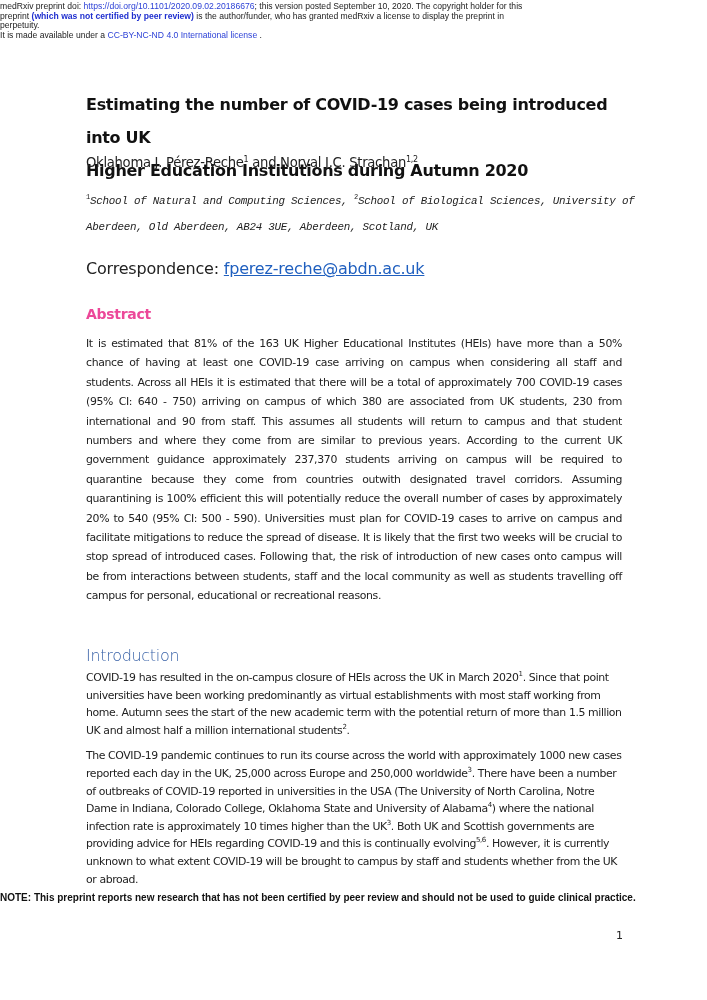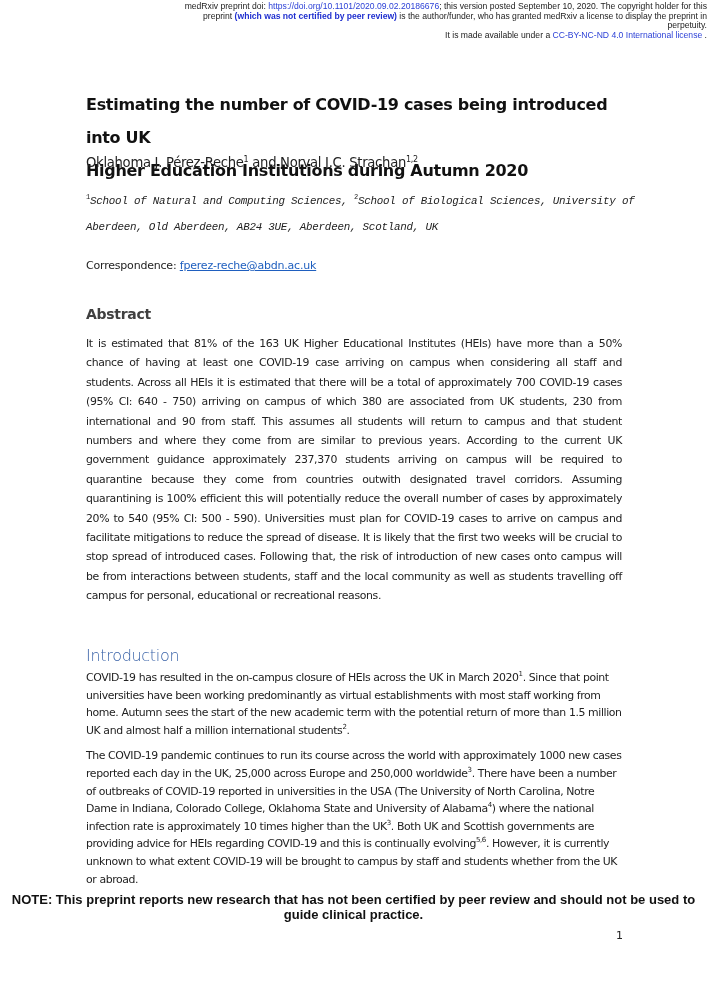--- a/index.html
+++ b/index.html
@@ -4,7 +4,7 @@
 <style>
   html, body { margin:0; padding:0; background:#ffffff; }
   body { width:707px; height:1000px; position:relative; overflow:hidden; font-family:"Liberation Sans", sans-serif; color:#111; }
-  .header { position:absolute; top:2px; left:0; width:707px; text-align:right; font-family:"Liberation Sans", sans-serif; font-size:8.6px; line-height:9.6px; color:#222; }
+  .header { position:absolute; top:2px; left:0; width:707px; text-align:left; font-family:"Liberation Sans", sans-serif; font-size:8.6px; line-height:9.6px; color:#222; }
   .header a { color:#2a3fd6; text-decoration:none; }
   .header .bold-link { color:#1f2fcf; font-weight:bold;margin-top:24px; }
   .title { position:absolute; top:88px; left:86px; width:560px; font-family:"DejaVu Sans", sans-serif; font-weight:bold; font-size:16px; line-height:33px; color:#111; letter-spacing:-0.3px; }

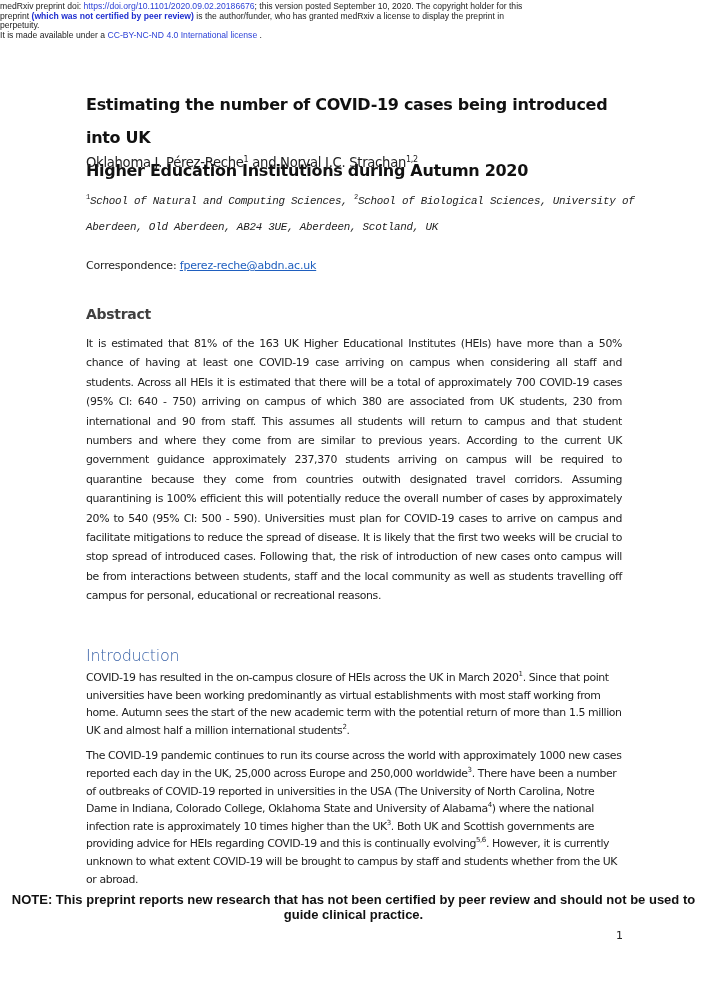--- a/index.html
+++ b/index.html
@@ -12,7 +12,7 @@
   .authors sup { font-size:8px; }
   .affil { position:absolute; top:184px; left:86px; width:560px; font-family:Liberation Mono, monospace; font-style:italic; font-size:10.9px; line-height:26px; color:#222; letter-spacing:-0.25px; }
   .affil sup { font-size:7px; font-style:normal; }
-  .corr { position:absolute; top:259px; left:86px; font-family:"DejaVu Sans", sans-serif; font-size:11px; color:#222; letter-spacing:-0.2px; }
+  .corr { position:absolute; top:259px; left:86px; font-family:"DejaVu Sans", sans-serif; font-size:16px; color:#222; letter-spacing:-0.2px; }
   .corr a { color:#1f5fbf; text-decoration:underline; }
   .h-abstract { position:absolute; top:306px; left:86px; font-family:"DejaVu Sans", sans-serif; font-weight:bold; font-size:14px; color:#404040; letter-spacing:-0.3px; }
   .abstract { position:absolute; top:334px; left:86px; width:536px; font-family:"DejaVu Sans", sans-serif; font-size:10.9px; line-height:19.4px; text-align:justify; color:#222; letter-spacing:-0.35px; }

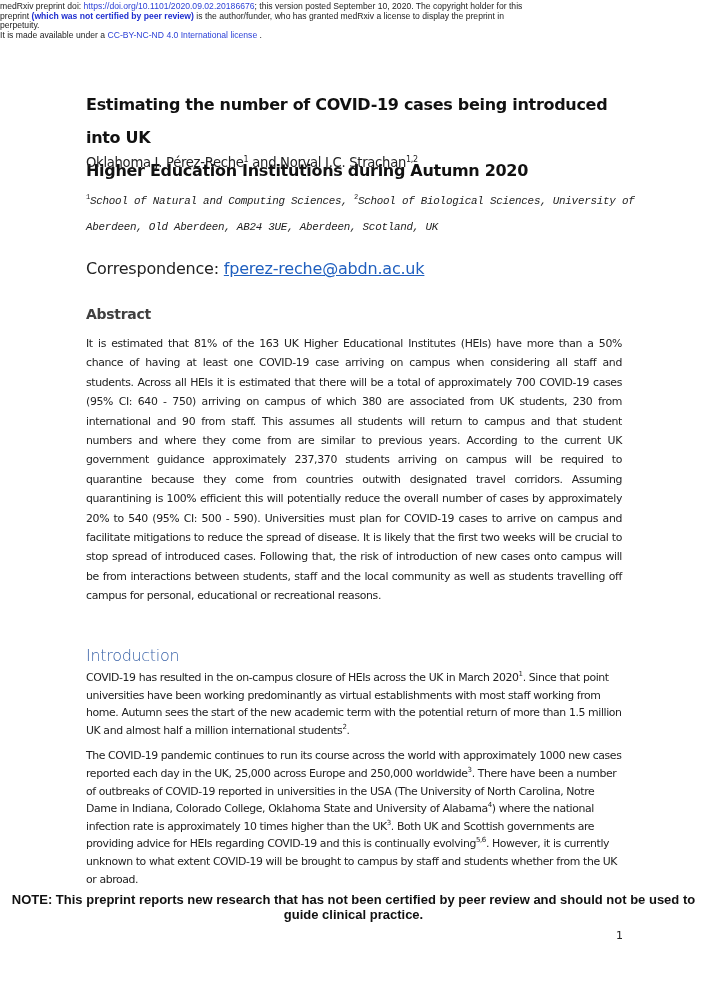--- a/index.html
+++ b/index.html
@@ -14,7 +14,7 @@
   .affil sup { font-size:7px; font-style:normal; }
   .corr { position:absolute; top:259px; left:86px; font-family:"DejaVu Sans", sans-serif; font-size:16px; color:#222; letter-spacing:-0.2px; }
   .corr a { color:#1f5fbf; text-decoration:underline; }
-  .h-abstract { position:absolute; top:306px; left:86px; font-family:"DejaVu Sans", sans-serif; font-weight:bold; font-size:14px; color:#404040; letter-spacing:-0.3px; }
+  .h-abstract { position:absolute; top:306px; left:86px; font-family:"DejaVu Sans", sans-serif; font-weight:bold; font-size:14px; color:#ec4899; letter-spacing:-0.3px; }
   .abstract { position:absolute; top:334px; left:86px; width:536px; font-family:"DejaVu Sans", sans-serif; font-size:10.9px; line-height:19.4px; text-align:justify; color:#222; letter-spacing:-0.35px; }
   .h-intro { position:absolute; top:646px; left:86px; font-family:"DejaVu Sans", sans-serif; font-size:16px; color:#3a63a8; letter-spacing:-0.3px; font-weight:300; }
   .intro { position:absolute; top:669px; left:86px; width:540px; font-family:"DejaVu Sans", sans-serif; font-size:10.9px; line-height:17.6px; color:#222; letter-spacing:-0.4px; }

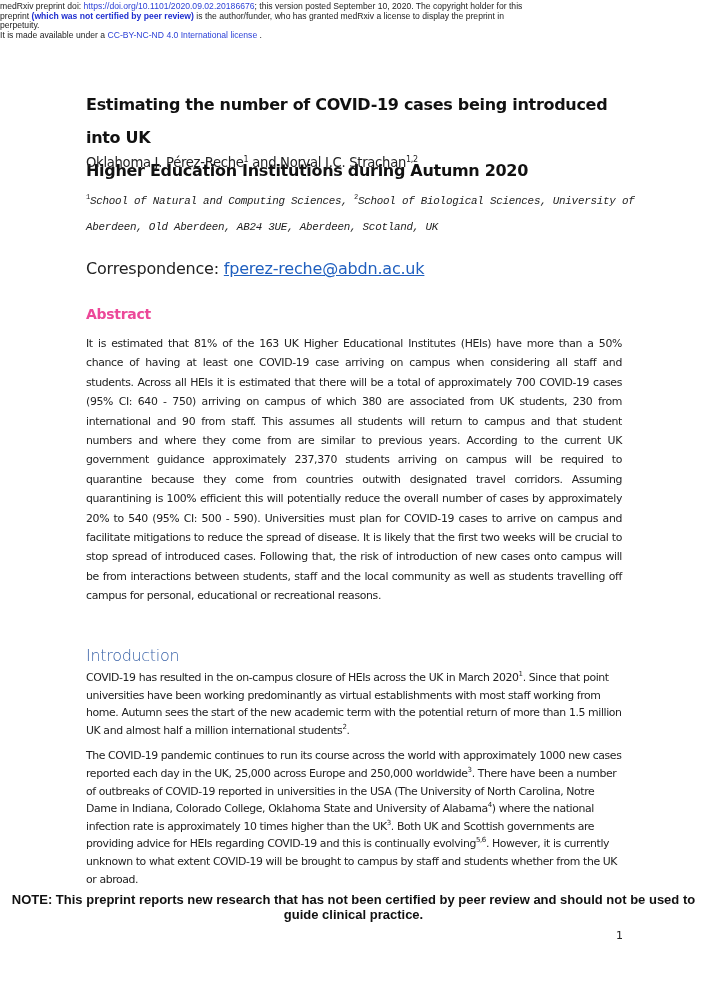--- a/index.html
+++ b/index.html
@@ -20,7 +20,7 @@
   .intro { position:absolute; top:669px; left:86px; width:540px; font-family:"DejaVu Sans", sans-serif; font-size:10.9px; line-height:17.6px; color:#222; letter-spacing:-0.4px; }
   .intro p { margin:0 0 8px 0; }
   .intro sup { font-size:7px; line-height:0; }
-  .note { position:absolute; top:892px; left:0; width:707px; text-align:center; font-family:"Liberation Sans", sans-serif; font-weight:bold; font-size:13px; color:#111; }
+  .note { position:absolute; top:892px; left:0; width:707px; text-align:left; font-family:"Liberation Sans", sans-serif; font-weight:bold; font-size:10px; color:#111; }
   .page-num { position:absolute; top:929px; left:616px; font-family:"DejaVu Sans", sans-serif; font-size:11px; color:#222; }
 </style>
 </head>

